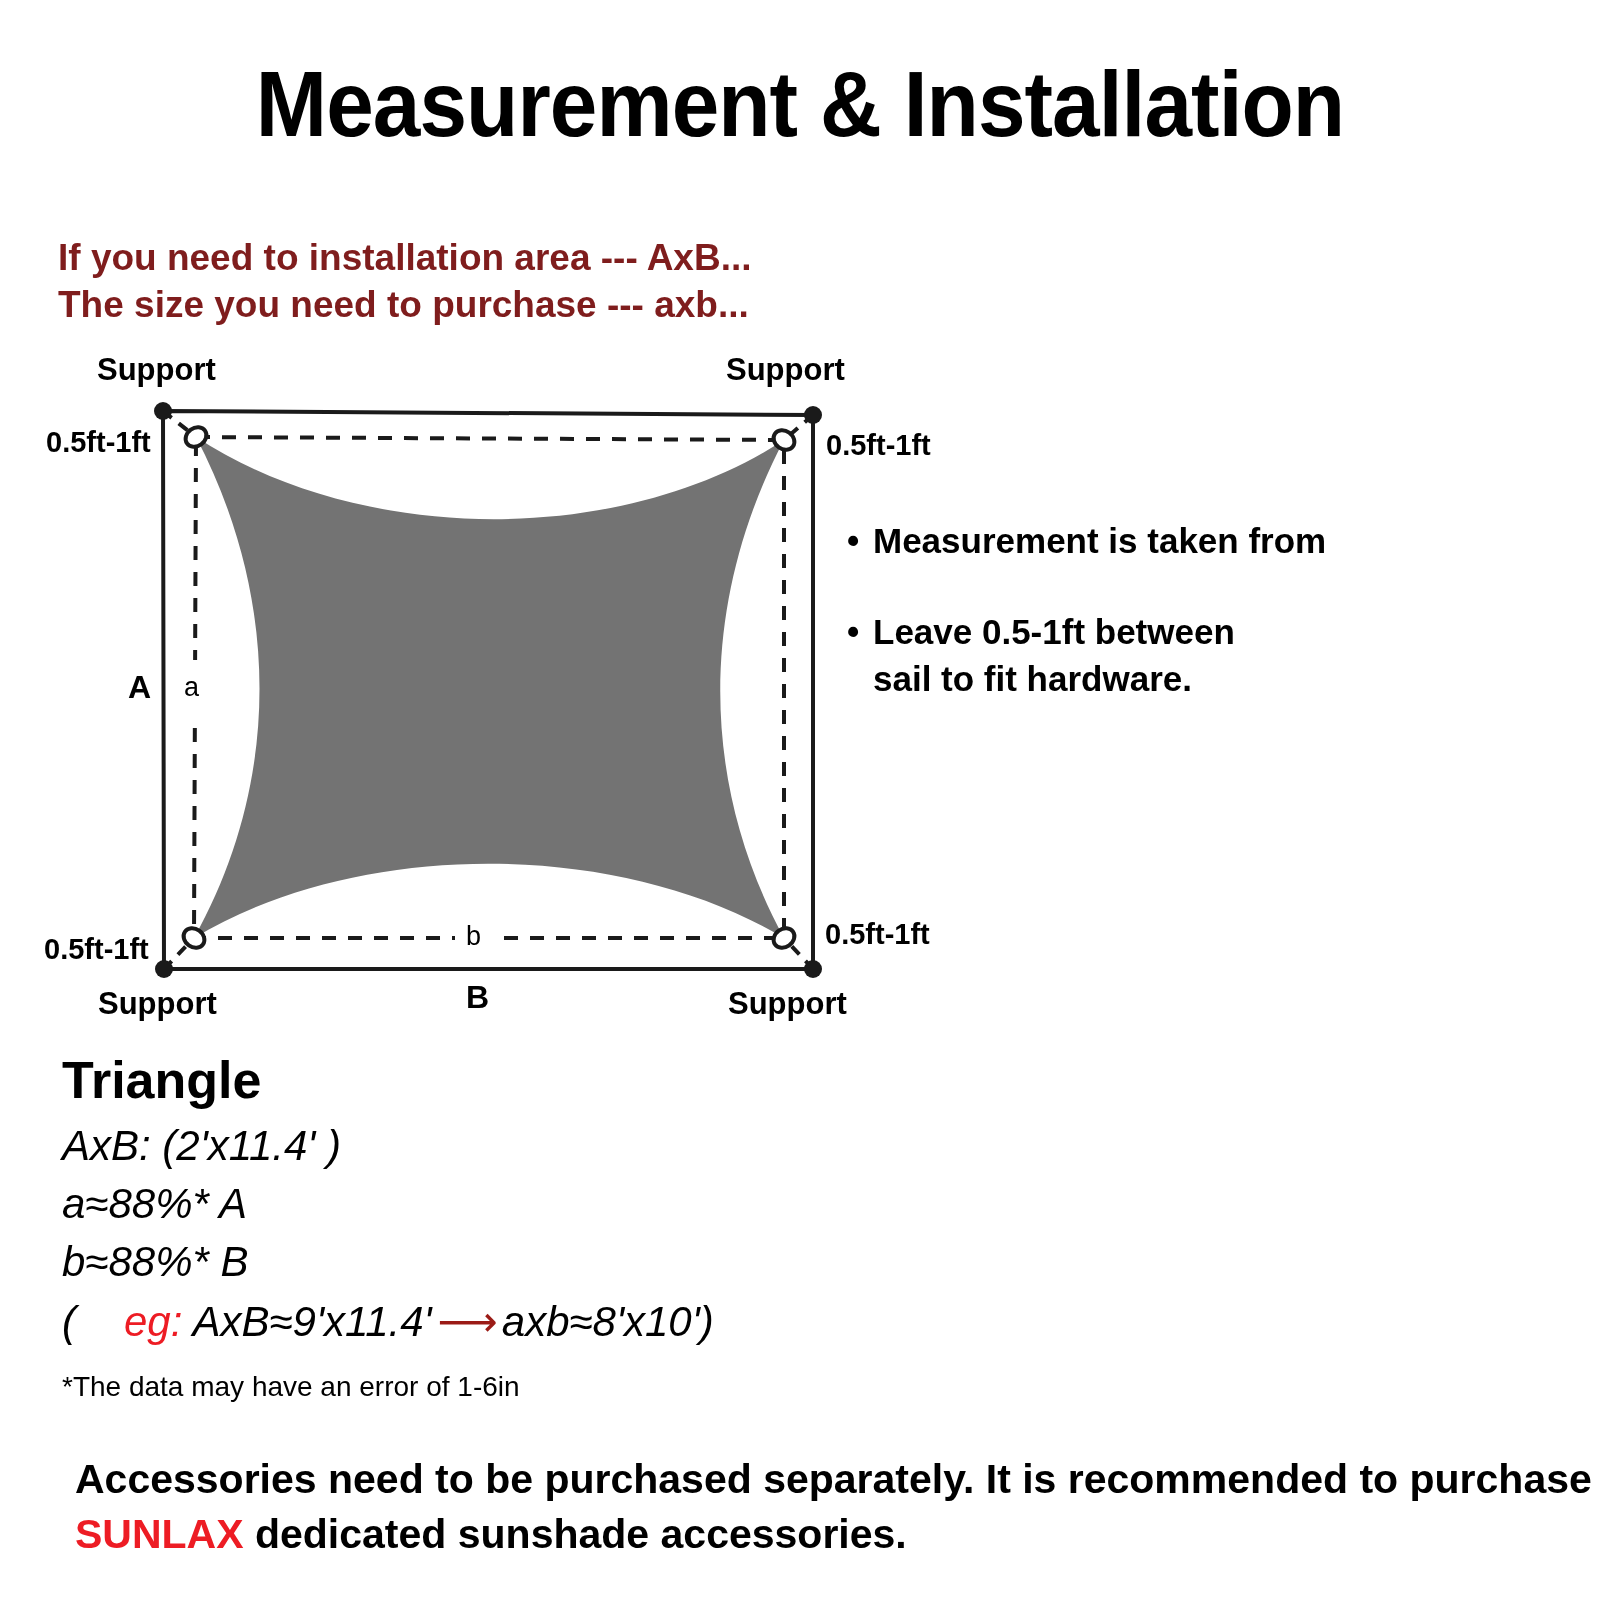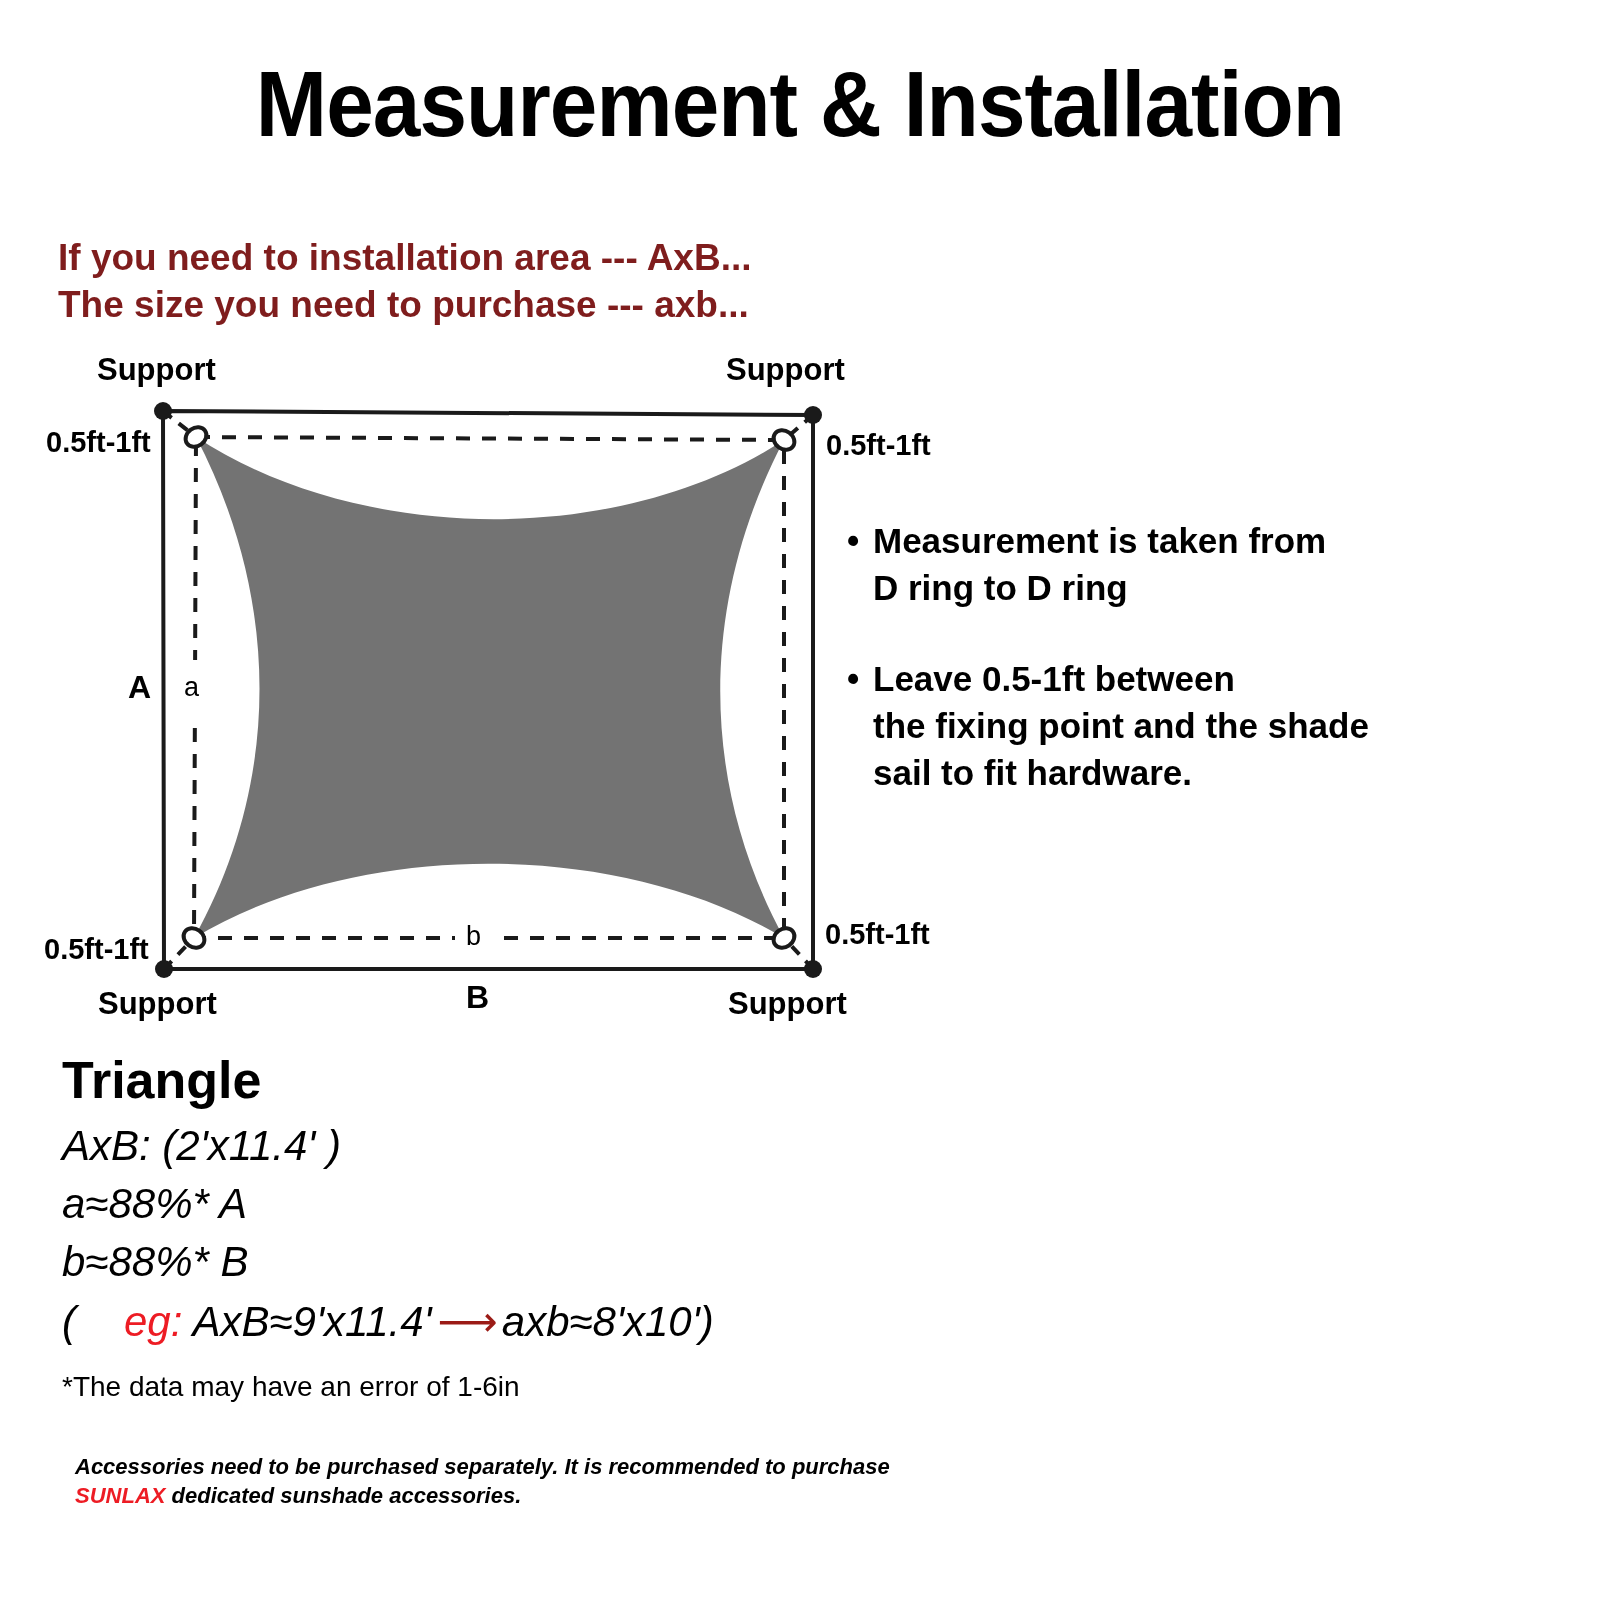--- a/index.html
+++ b/index.html
@@ -212,7 +212,6 @@
     <div class="bullet">
       <span class="dot">•</span>
       <span class="btxt">Measurement is taken from</span>
-      <span class="btxt">D ring to D ring</span>
     </div>
     <div class="bullet">
       <span class="dot">•</span>

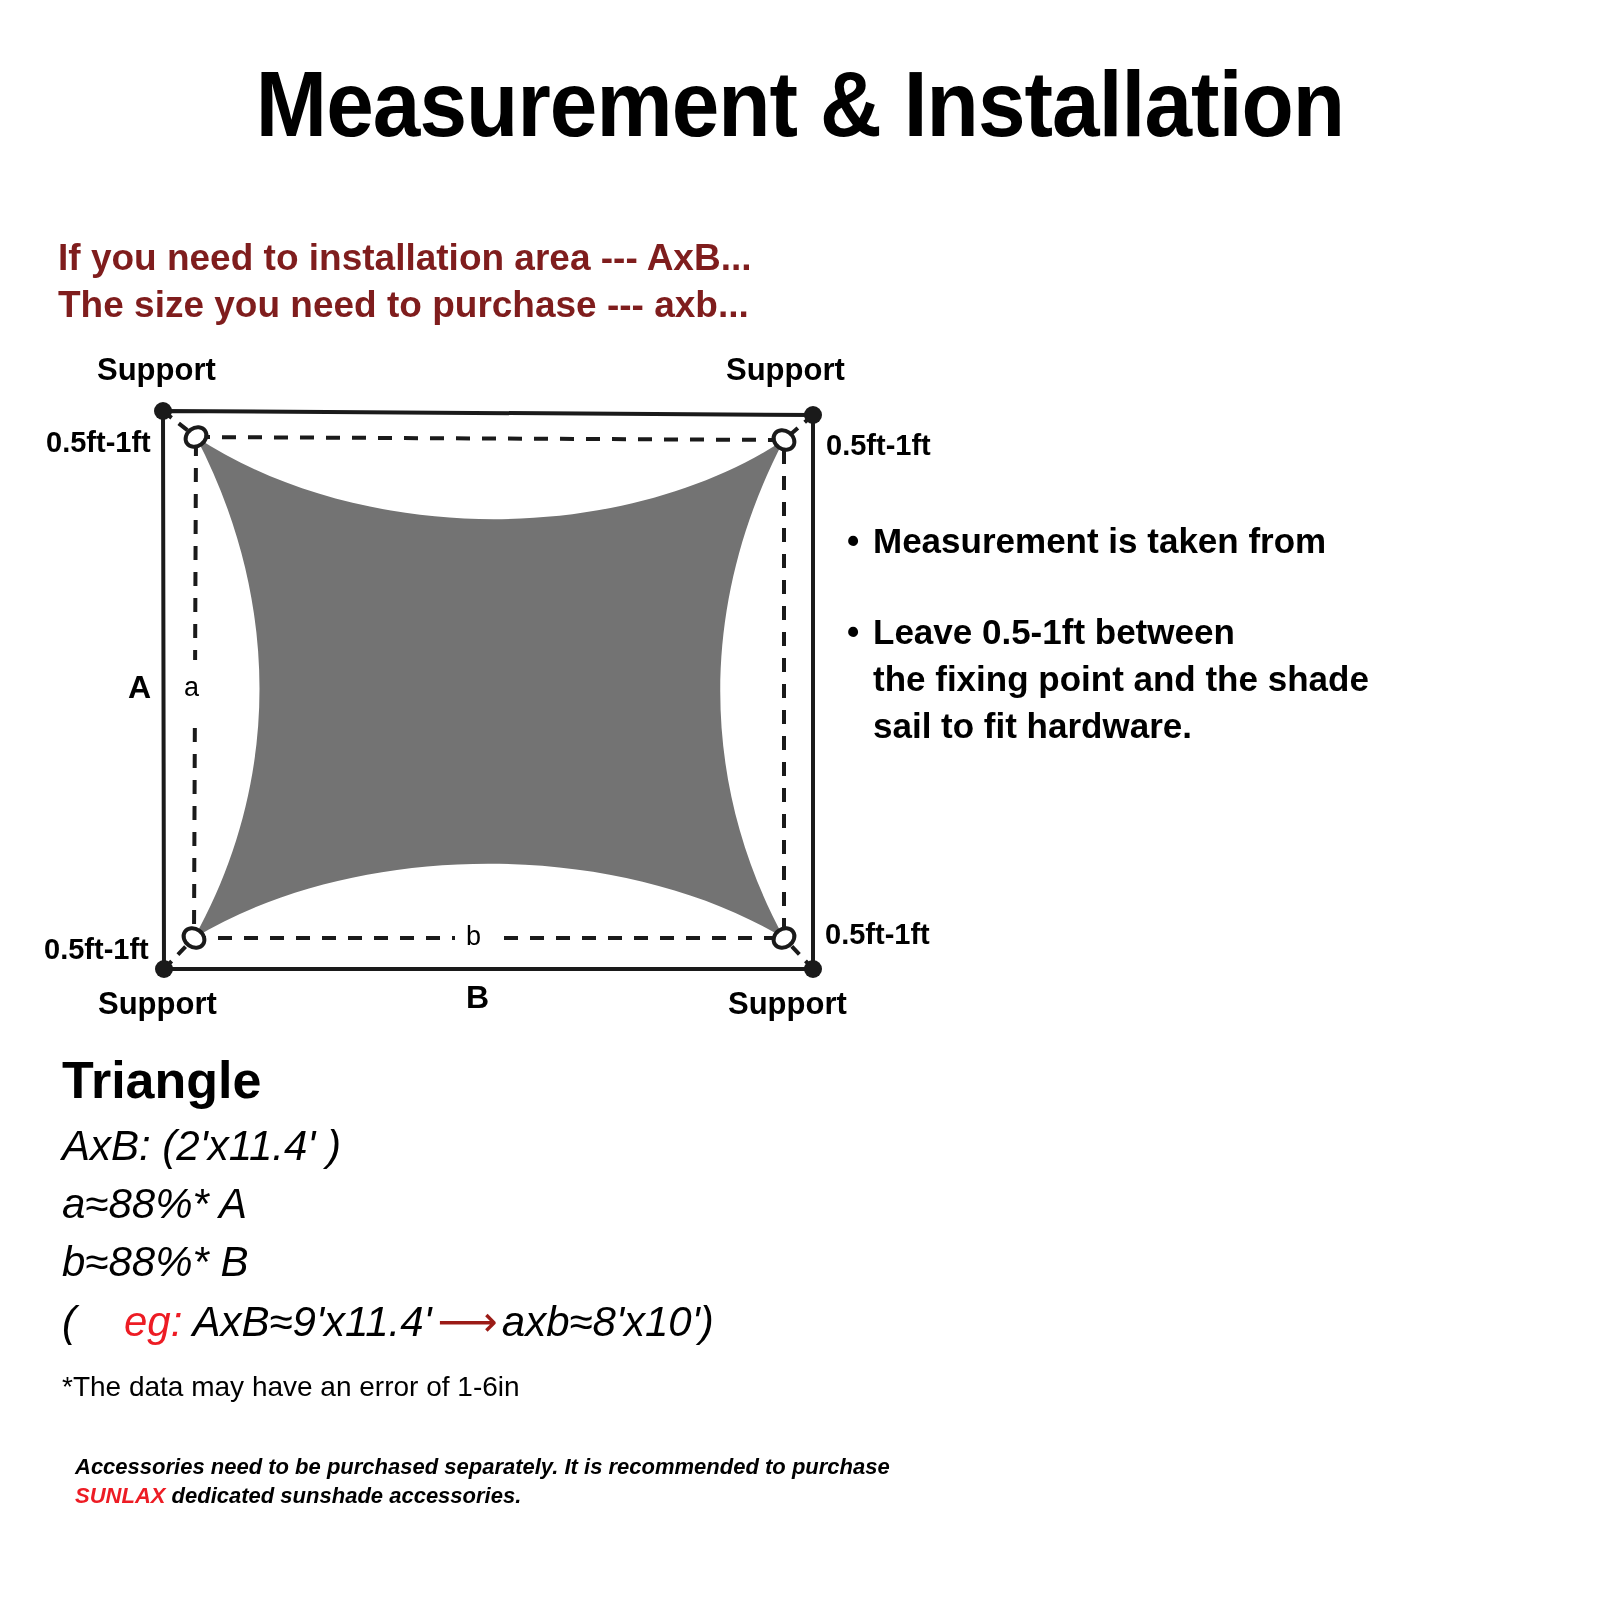--- a/index.html
+++ b/index.html
@@ -216,7 +216,6 @@
     <div class="bullet">
       <span class="dot">•</span>
       <span class="btxt">Leave 0.5-1ft between</span>
-      <span class="btxt">the fixing point and the shade</span>
       <span class="btxt">sail to fit hardware.</span>
     </div>
   </div>

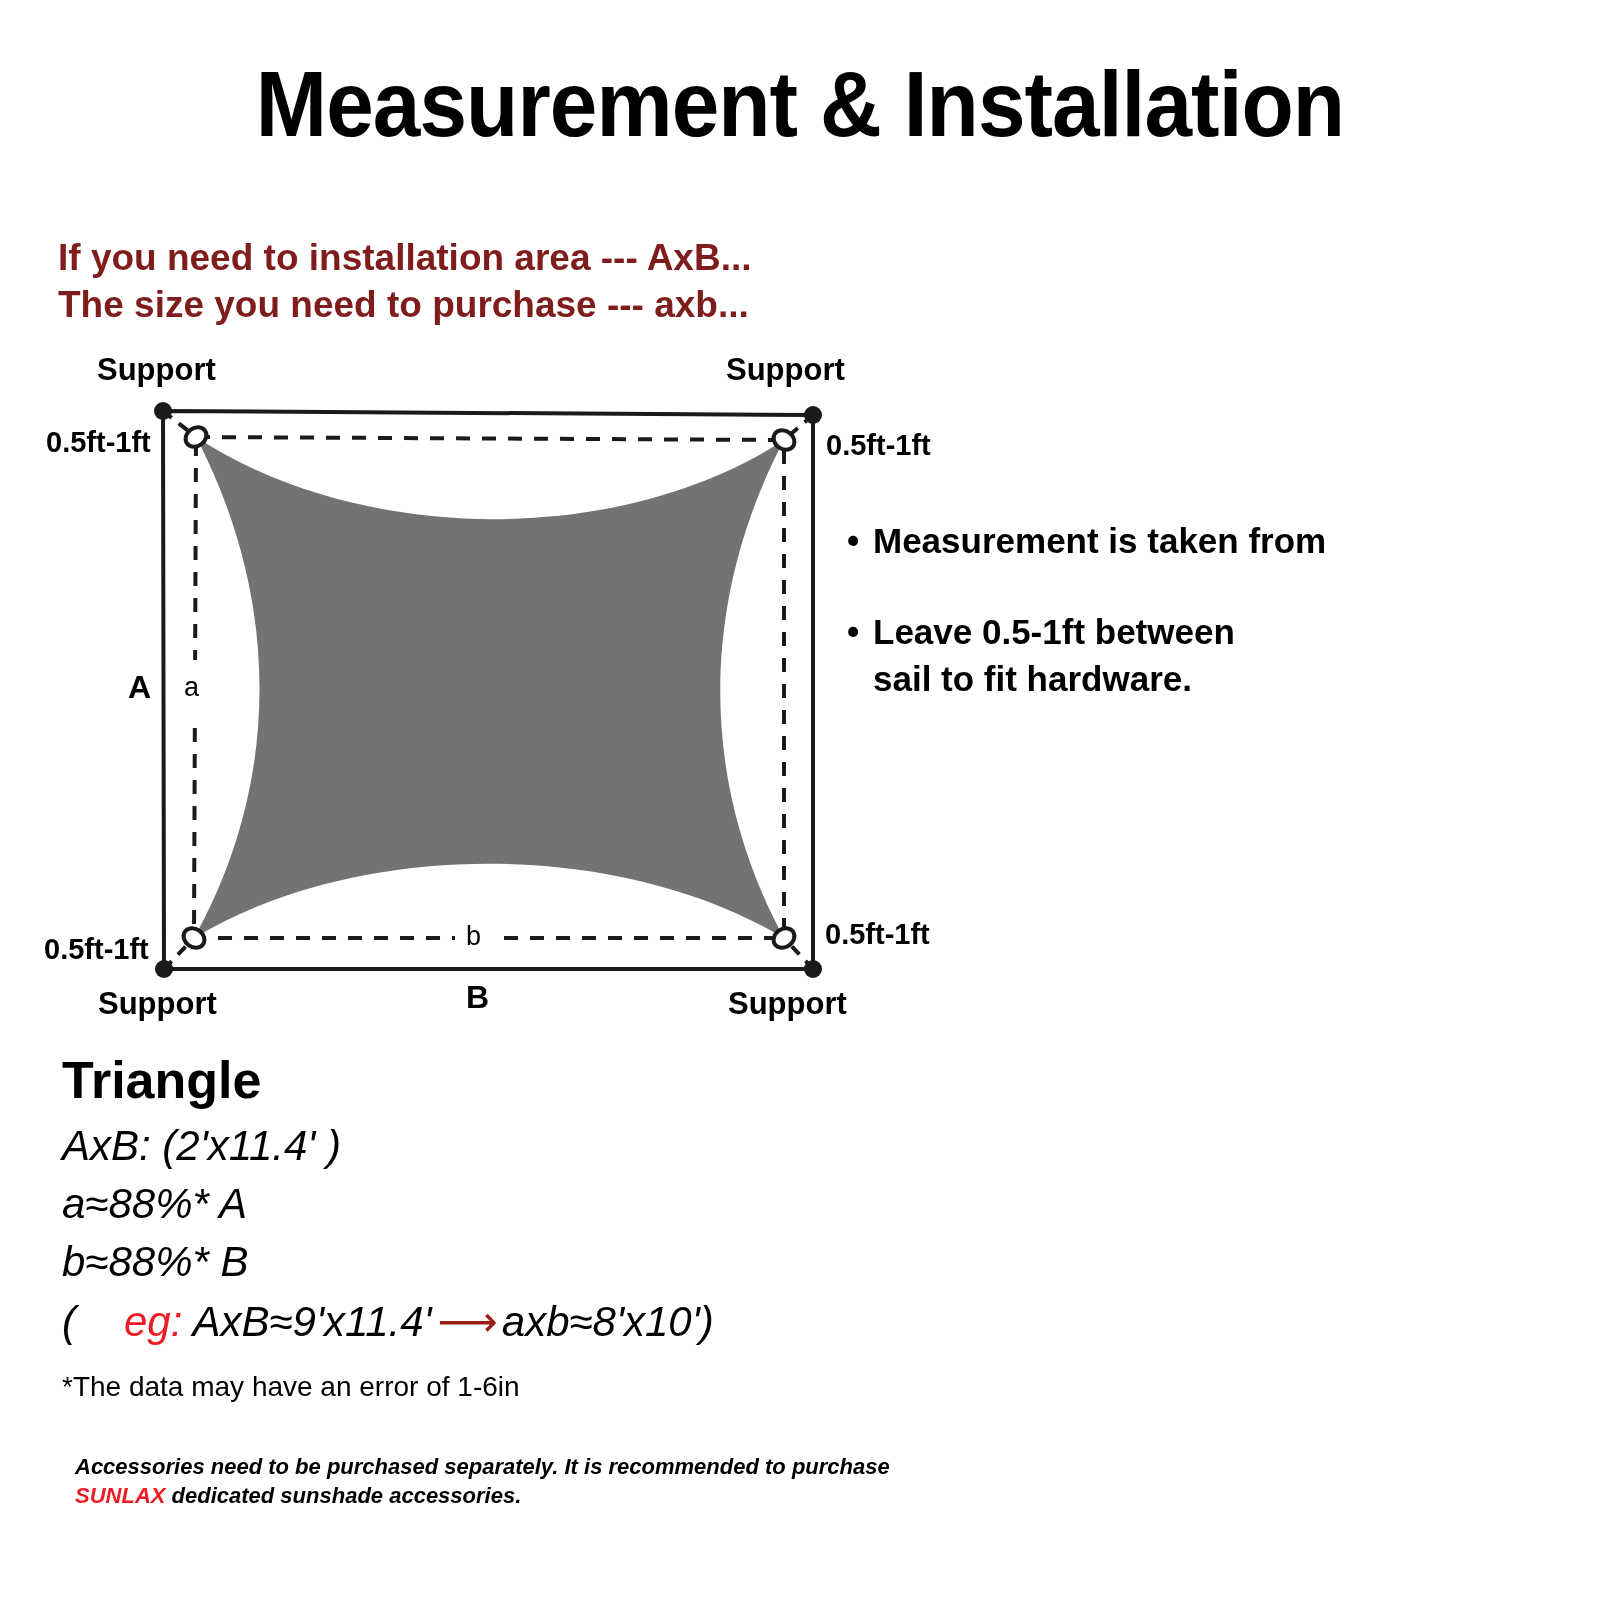--- a/index.html
+++ b/index.html
@@ -140,10 +140,9 @@
     left: 75px;
     top: 1452px;
     width: 1500px;
-    font-size: 22px;
+    font-size: 41px;
     font-weight: bold;
     line-height: 1.34;
-    font-style: italic;
   }
   #footer .fl { display: block; white-space: nowrap; }
   #footer .brand { color: #ED1C24; }

